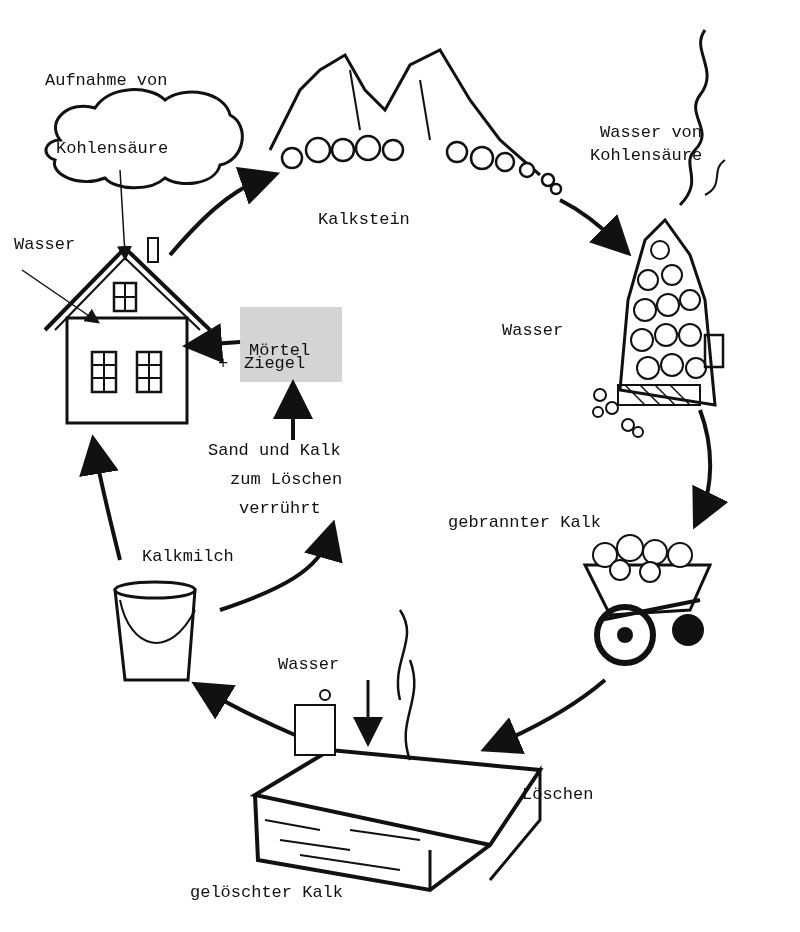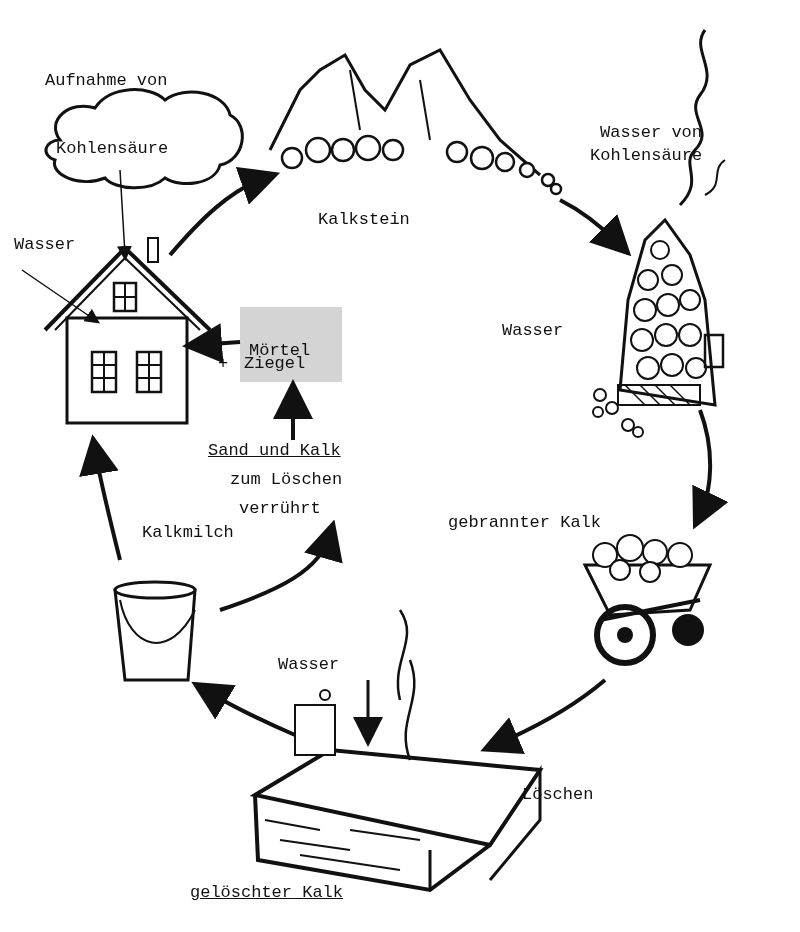--- a/index.html
+++ b/index.html
@@ -147,7 +147,7 @@
 <div class="lbl" style="left:249px;top:328px;margin-top:12px;">Mörtel</div>
 <div class="lbl" style="left:218px;top:353px;">+</div>
 <div class="lbl" style="left:244px;top:353px;">Ziegel</div>
-<div class="lbl" style="left:208px;top:440px;text-decoration:underline;">Sand und Kalk</div>
+<div class="lbl" style="left:208px;top:440px;">Sand und Kalk</div>
 <div class="lbl" style="left:230px;top:469px;">zum Löschen</div>
 <div class="lbl" style="left:239px;top:498px;">verrührt</div>
 <div class="lbl" style="left:432px;top:512px;margin-left:16px;">gebrannter Kalk</div>

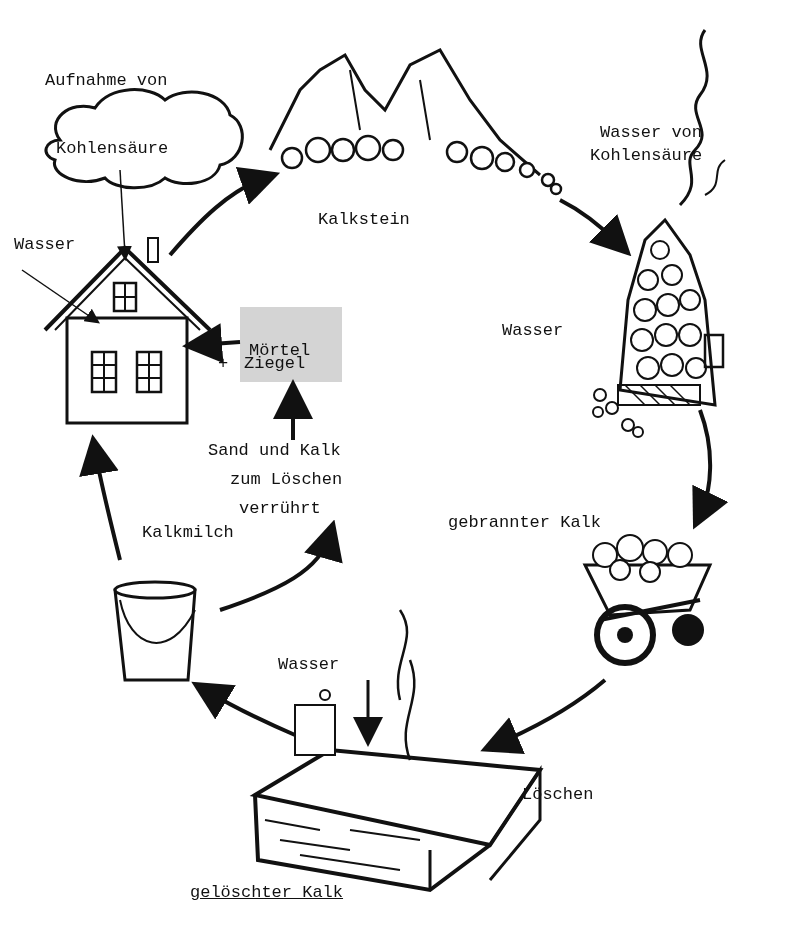--- a/index.html
+++ b/index.html
@@ -151,7 +151,7 @@
 <div class="lbl" style="left:230px;top:469px;">zum Löschen</div>
 <div class="lbl" style="left:239px;top:498px;">verrührt</div>
 <div class="lbl" style="left:432px;top:512px;margin-left:16px;">gebrannter Kalk</div>
-<div class="lbl" style="left:142px;top:522px;">Kalkmilch</div>
+<div class="lbl" style="left:142px;top:546px;">Kalkmilch</div>
 <div class="lbl" style="left:278px;top:654px;">Wasser</div>
 <div class="lbl" style="left:522px;top:784px;">Löschen</div>
 <div class="lbl" style="left:190px;top:882px;text-decoration:underline;">gelöschter Kalk</div>

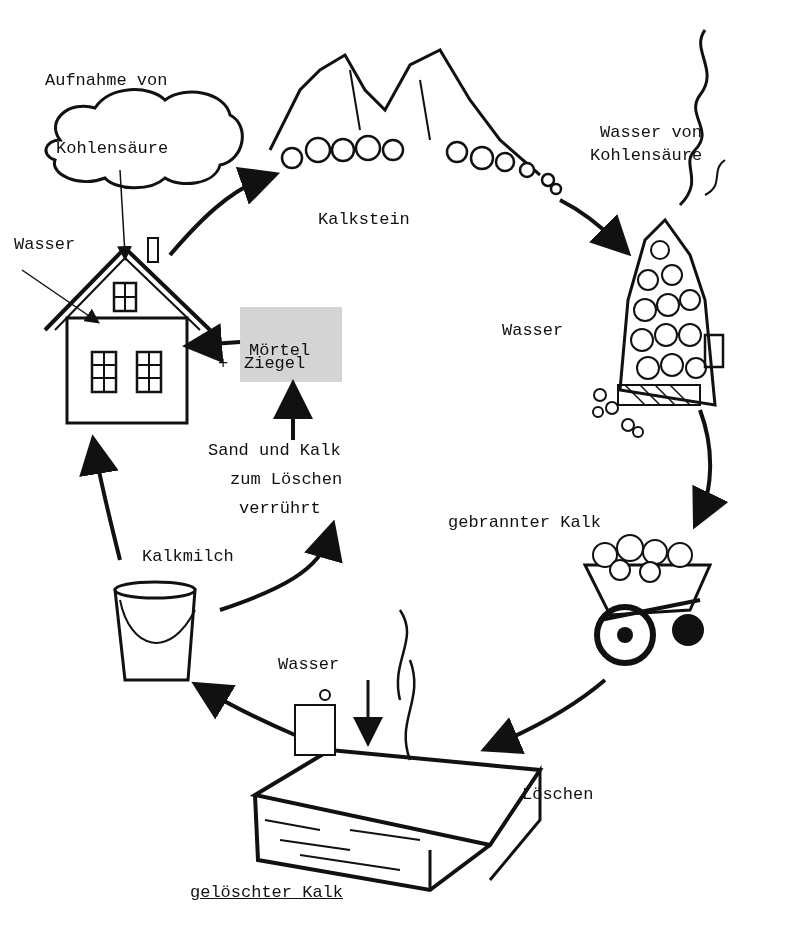--- a/index.html
+++ b/index.html
@@ -154,6 +154,6 @@
 <div class="lbl" style="left:142px;top:546px;">Kalkmilch</div>
 <div class="lbl" style="left:278px;top:654px;">Wasser</div>
 <div class="lbl" style="left:522px;top:784px;">Löschen</div>
-<div class="lbl" style="left:190px;top:882px;text-decoration:underline;">gelöschter Kalk</div>
+<div class="lbl" style="left:190px;top:882px;">gelöschter Kalk</div>
 
 </body></html>

